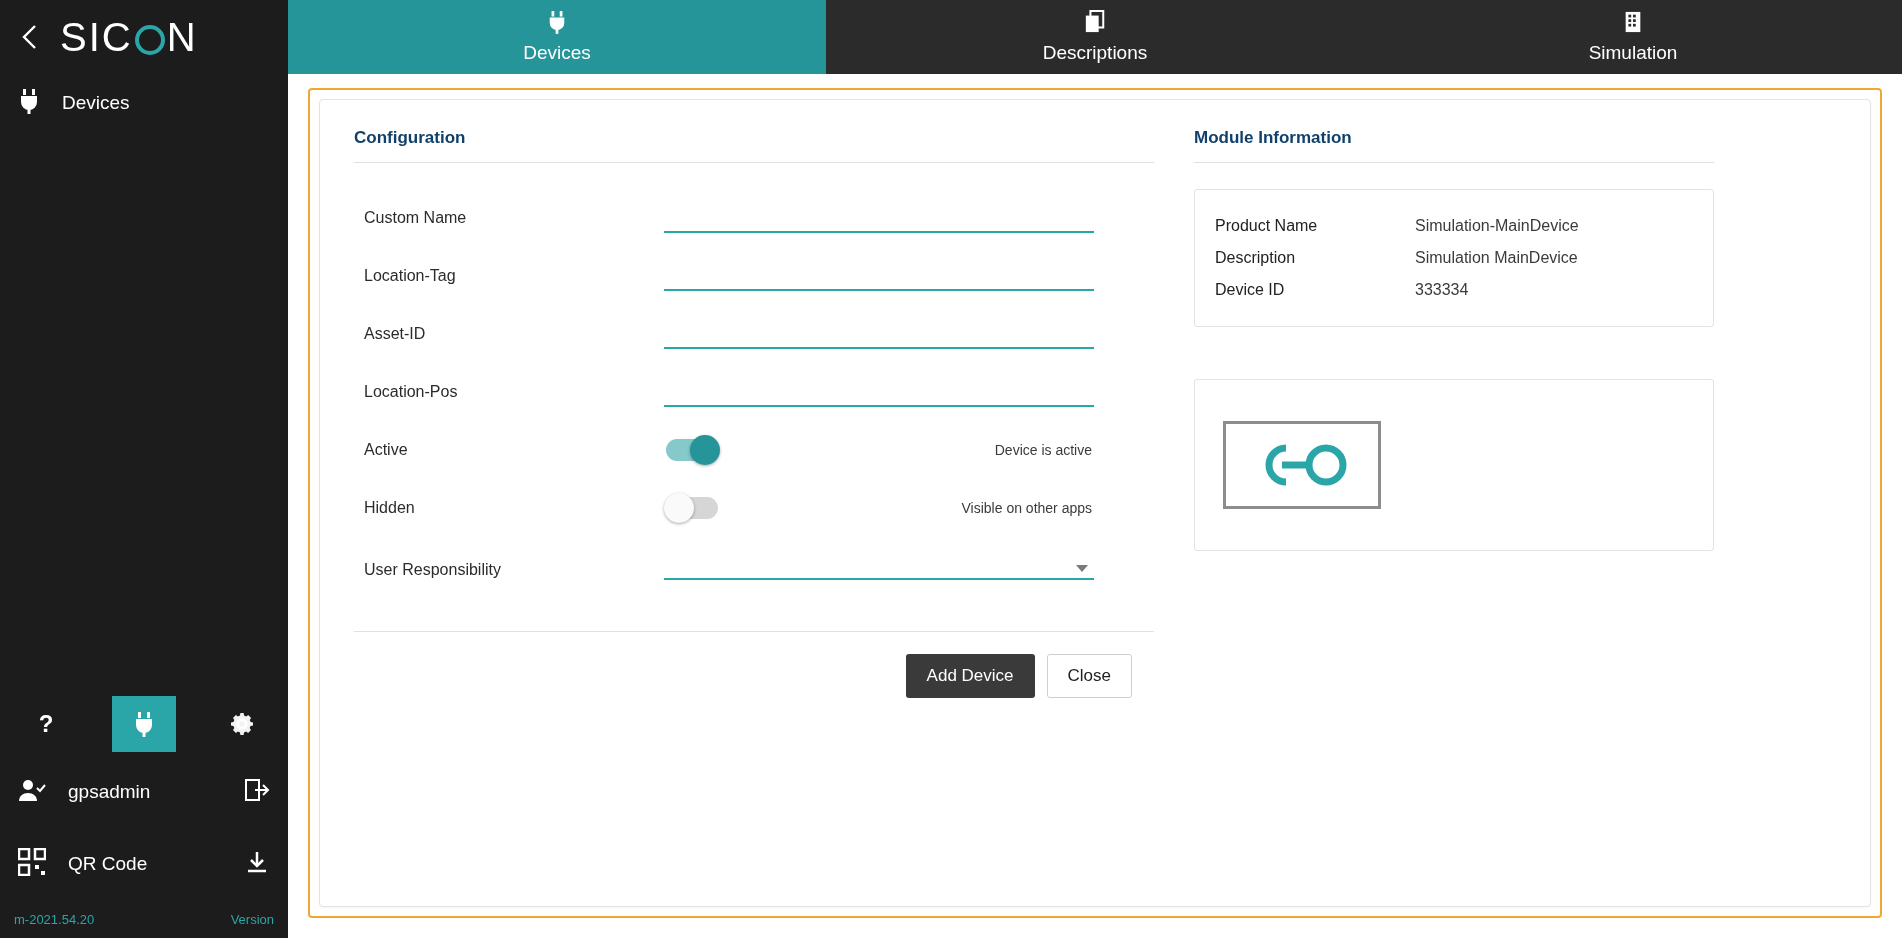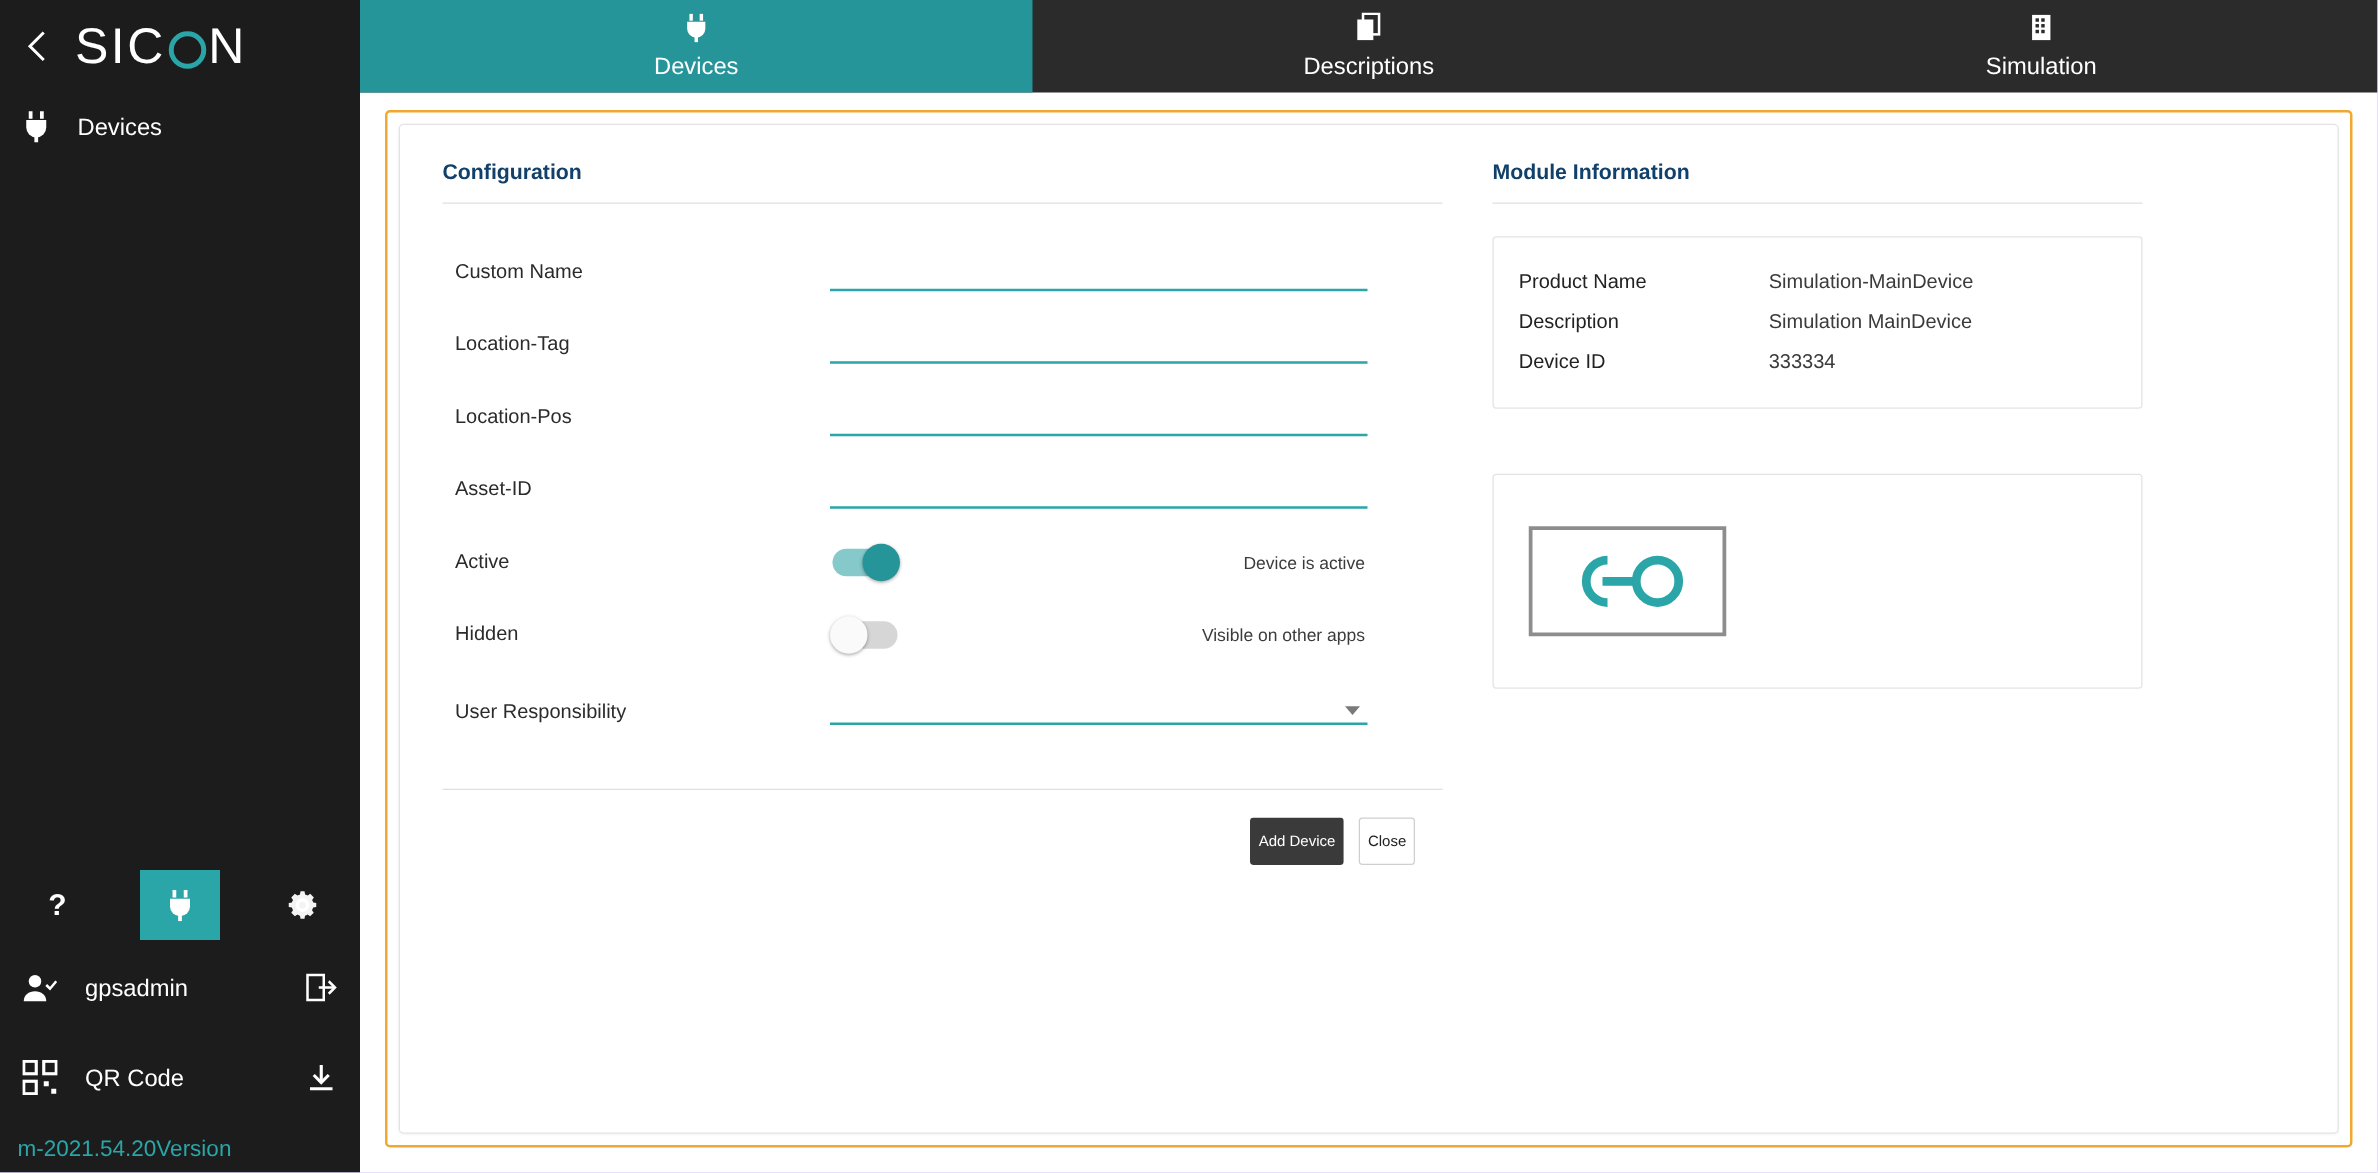--- a/index.html
+++ b/index.html
@@ -483,14 +483,14 @@
             </div>
 
             <div class="form-row">
-              <div class="form-label">Location-Pos</div>
+              <div class="form-label">Asset-ID</div>
               <div class="field">
                 <input class="underline-input" type="text" placeholder="" style="">
               </div>
             </div>
 
             <div class="form-row">
-              <div class="form-label">Asset-ID</div>
+              <div class="form-label">Location-Pos</div>
               <div class="field">
                 <input class="underline-input" type="text" placeholder="" style="">
               </div>

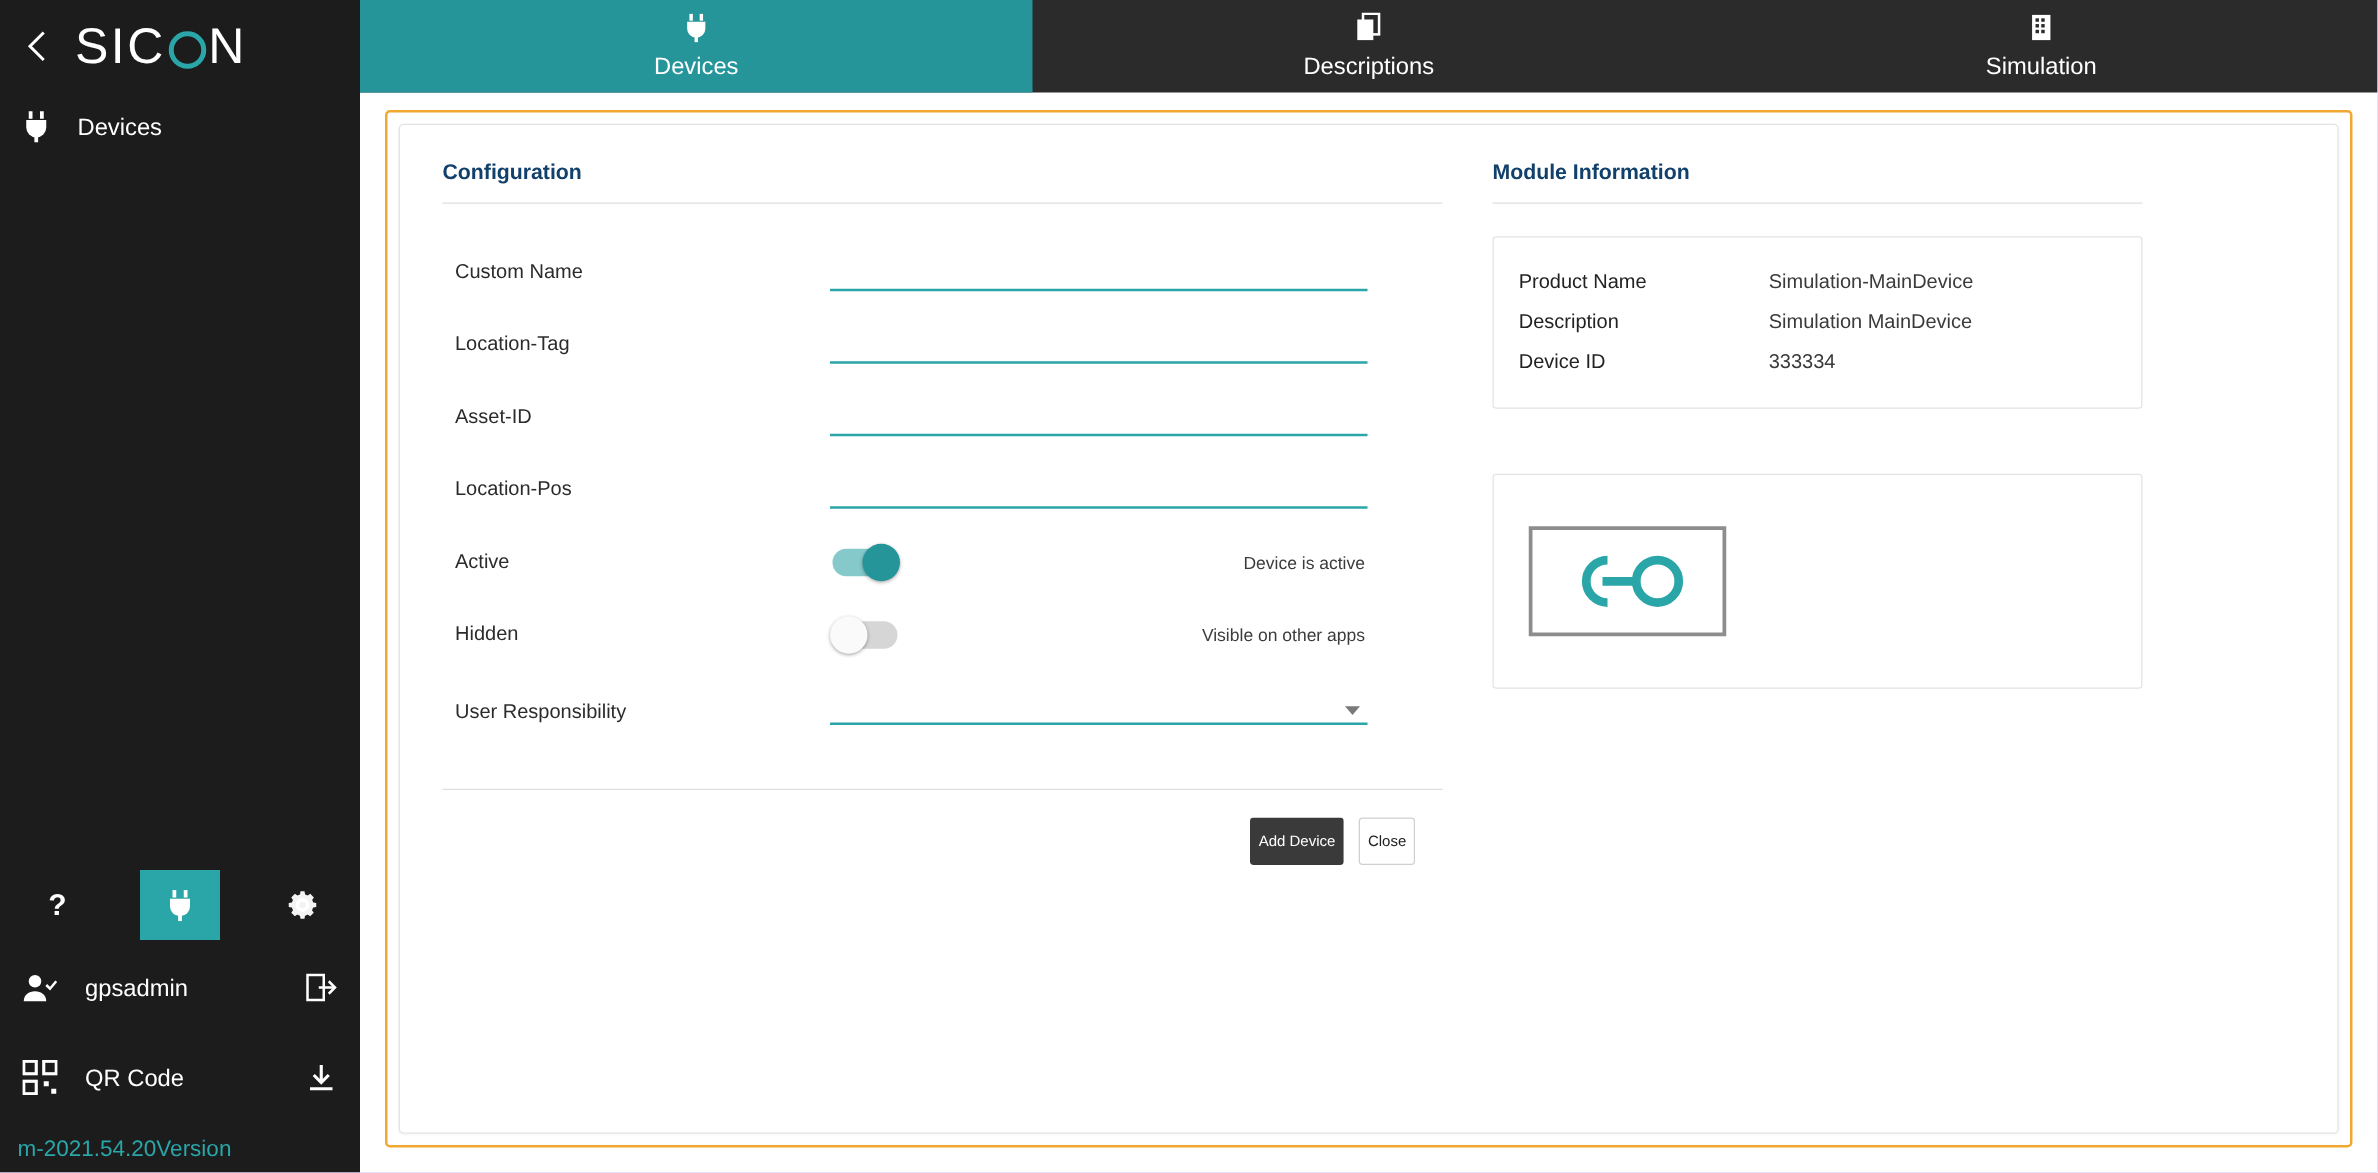--- a/index.html
+++ b/index.html
@@ -276,8 +276,8 @@
     padding-right: 22px;
   }
   .btn {
-    font-size: 12px;
-    padding: 11px 6px;
+    font-size: 17px;
+    padding: 11px 20px;
     border-radius: 3px;
     cursor: pointer;
     font-family: "Liberation Sans", sans-serif;

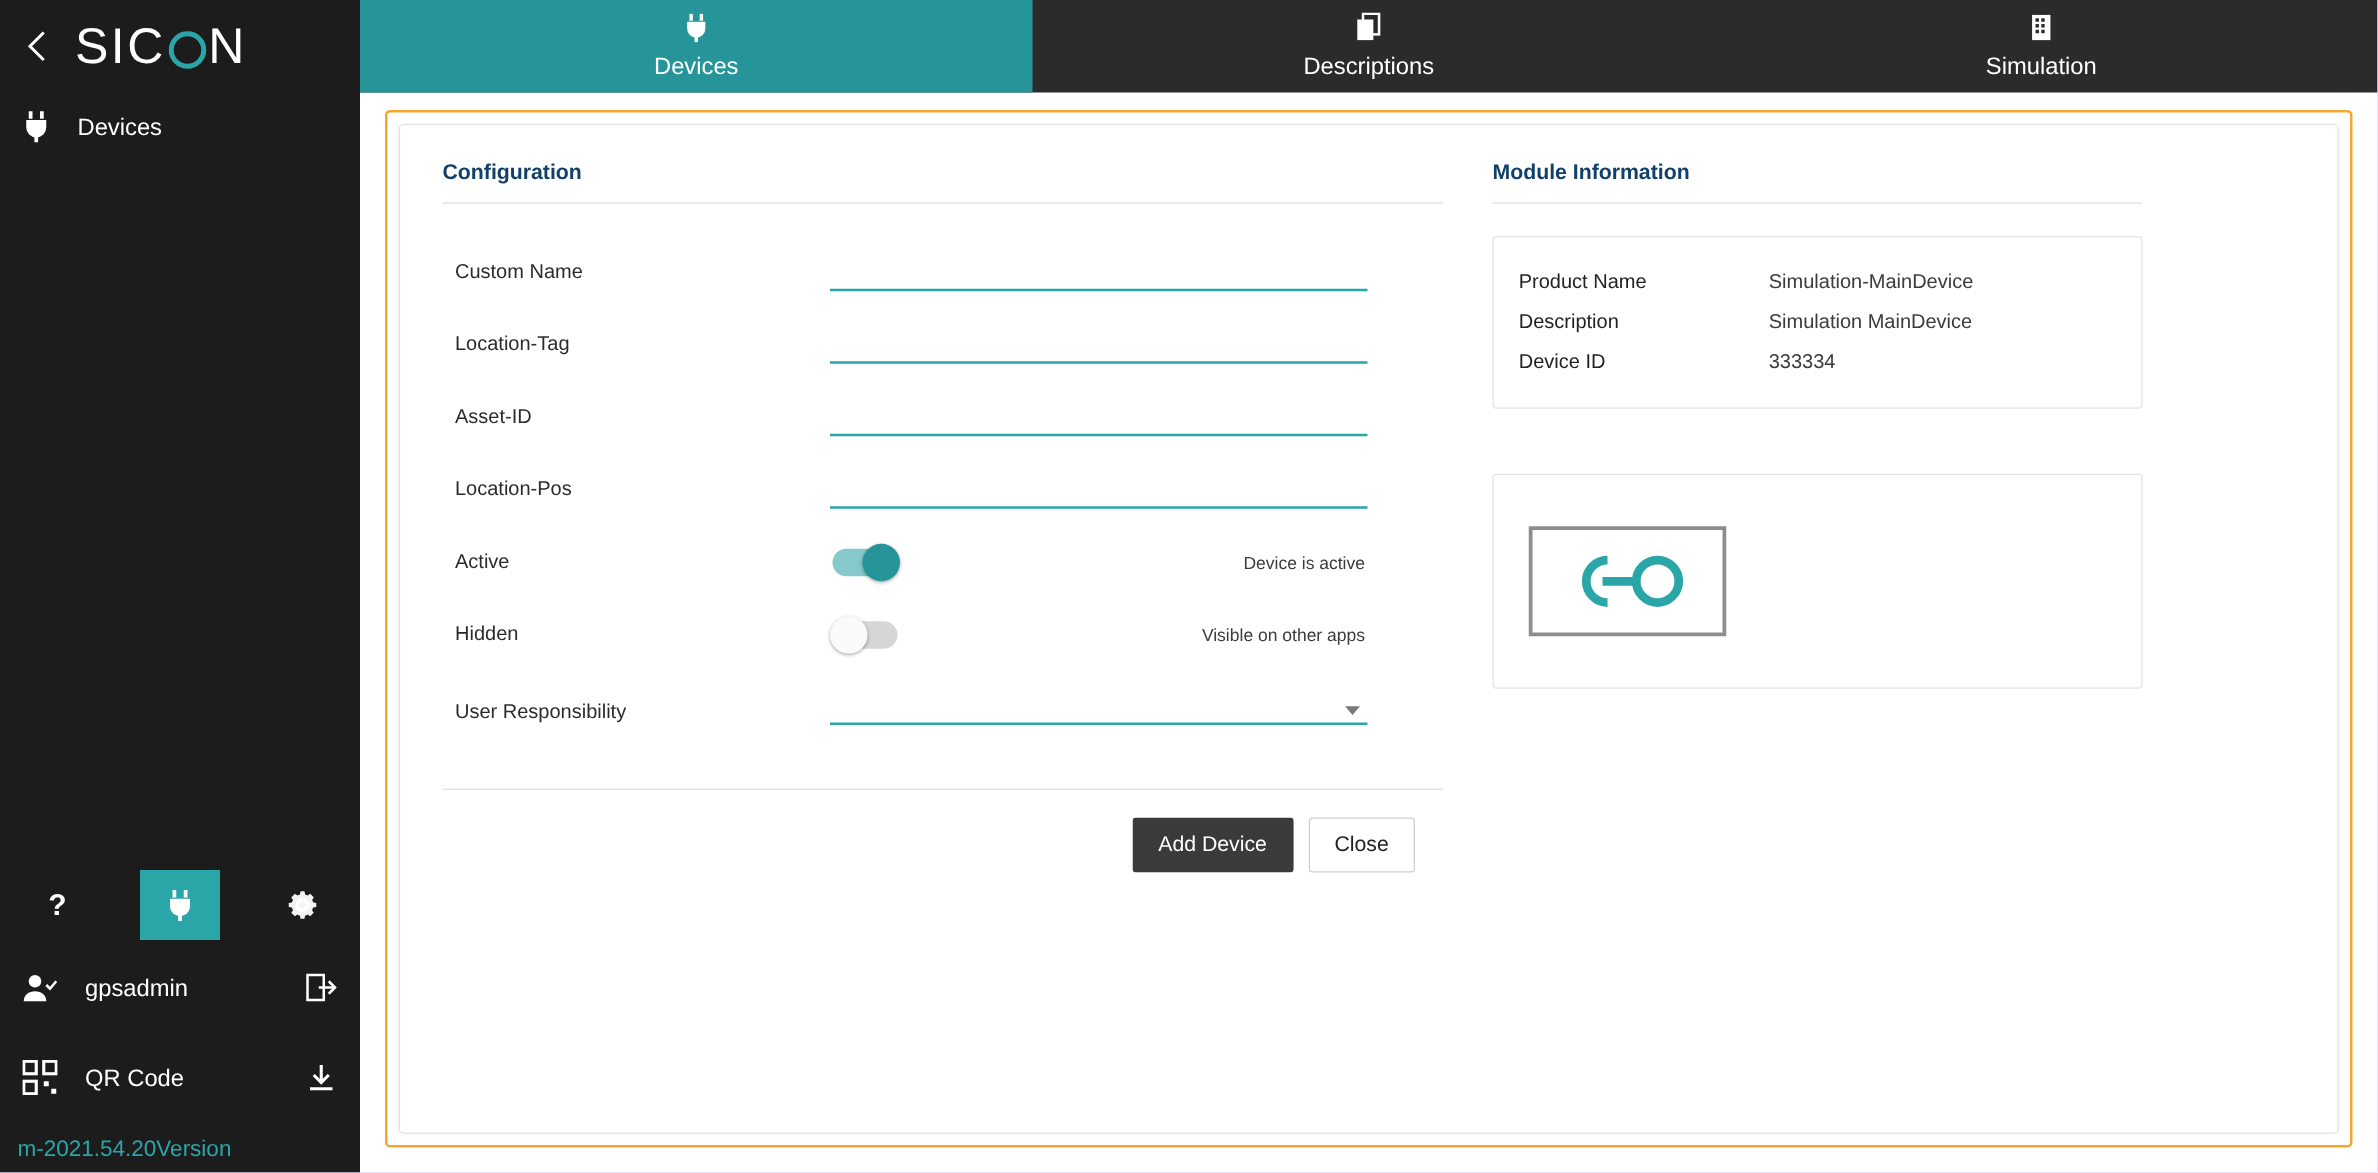--- a/index.html
+++ b/index.html
@@ -122,9 +122,9 @@
     height: 38px;
     display: flex;
     align-items: center;
-    justify-content: flex-start;
+    justify-content: space-between;
     padding: 0 14px;
-    font-size: 18px;
+    font-size: 13px;
     color: #2aa5a8;
   }
 

